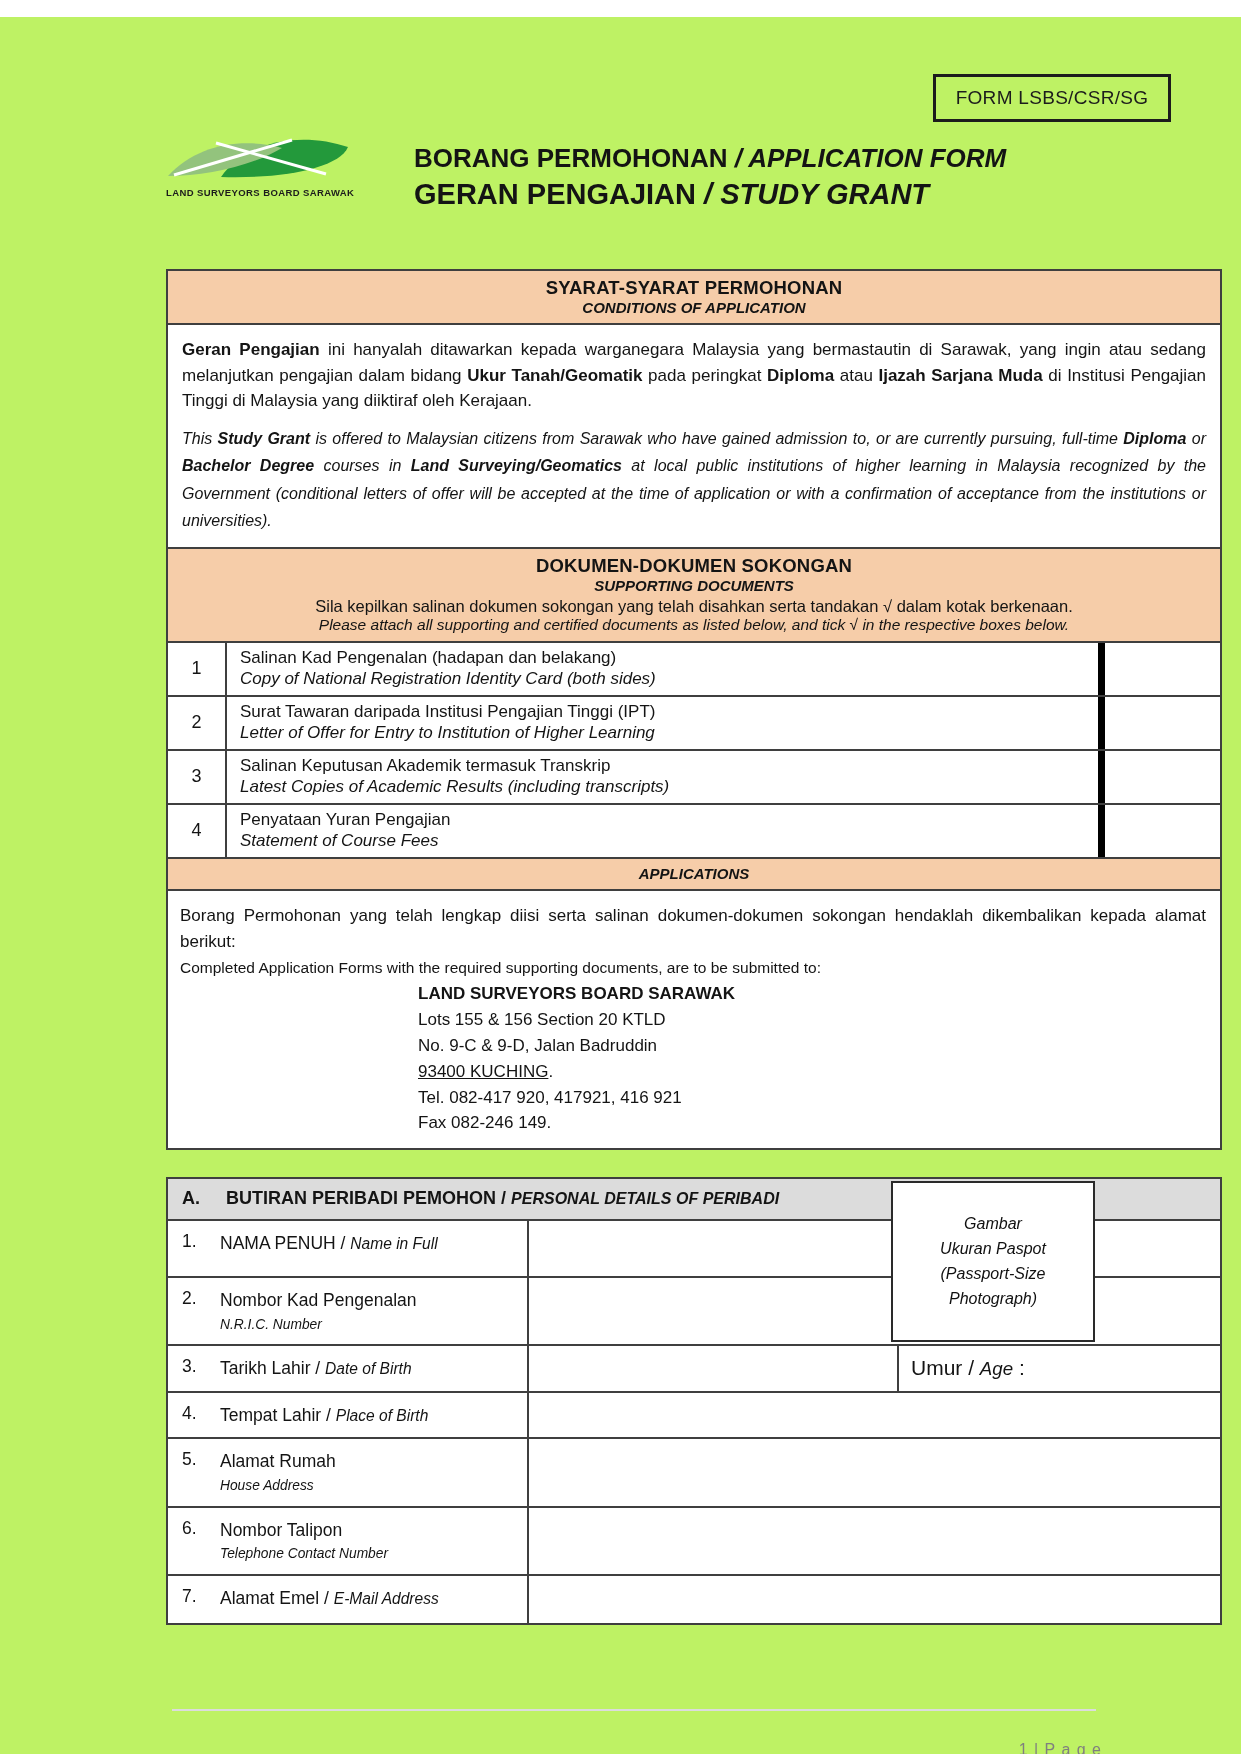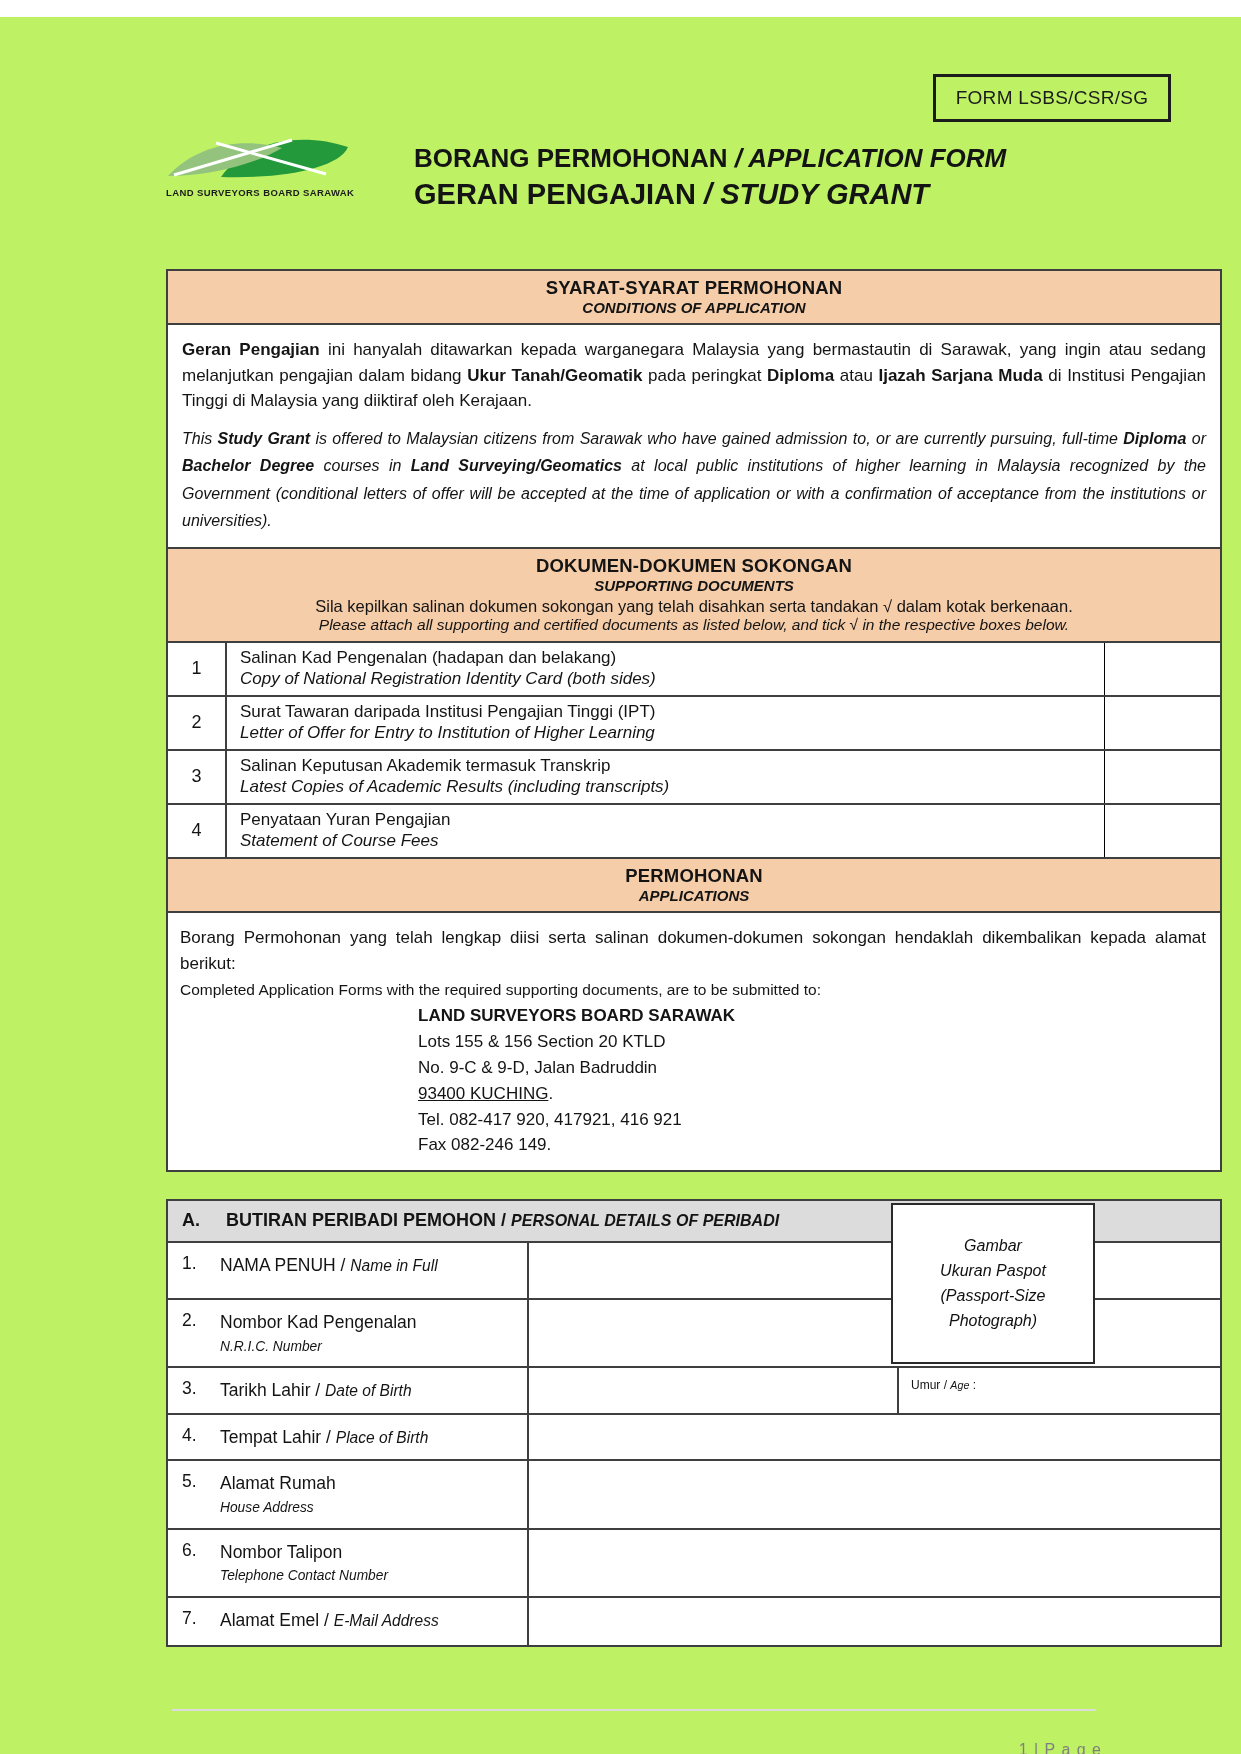--- a/index.html
+++ b/index.html
@@ -41,7 +41,7 @@
   .doc-row{ display:grid; grid-template-columns:59px 1fr 115px; border-bottom:2px solid #3f3f3f; background:#fff; }
   .doc-row:last-child{ border-bottom:none; }
   .doc-num{ display:flex; align-items:center; justify-content:center; font-size:18px; border-right:2px solid #3f3f3f; }
-  .doc-desc{ padding:5px 13px 6px 13px; border-right:1px solid #000000; }
+  .doc-desc{ padding:5px 13px 6px 13px; border-right:7px solid #000000; }
   .doc-bm{ font-size:17px; }
   .doc-en{ font-size:17px; font-style:italic; margin-top:1px; }
   .tick-cell{ background:#fff; }

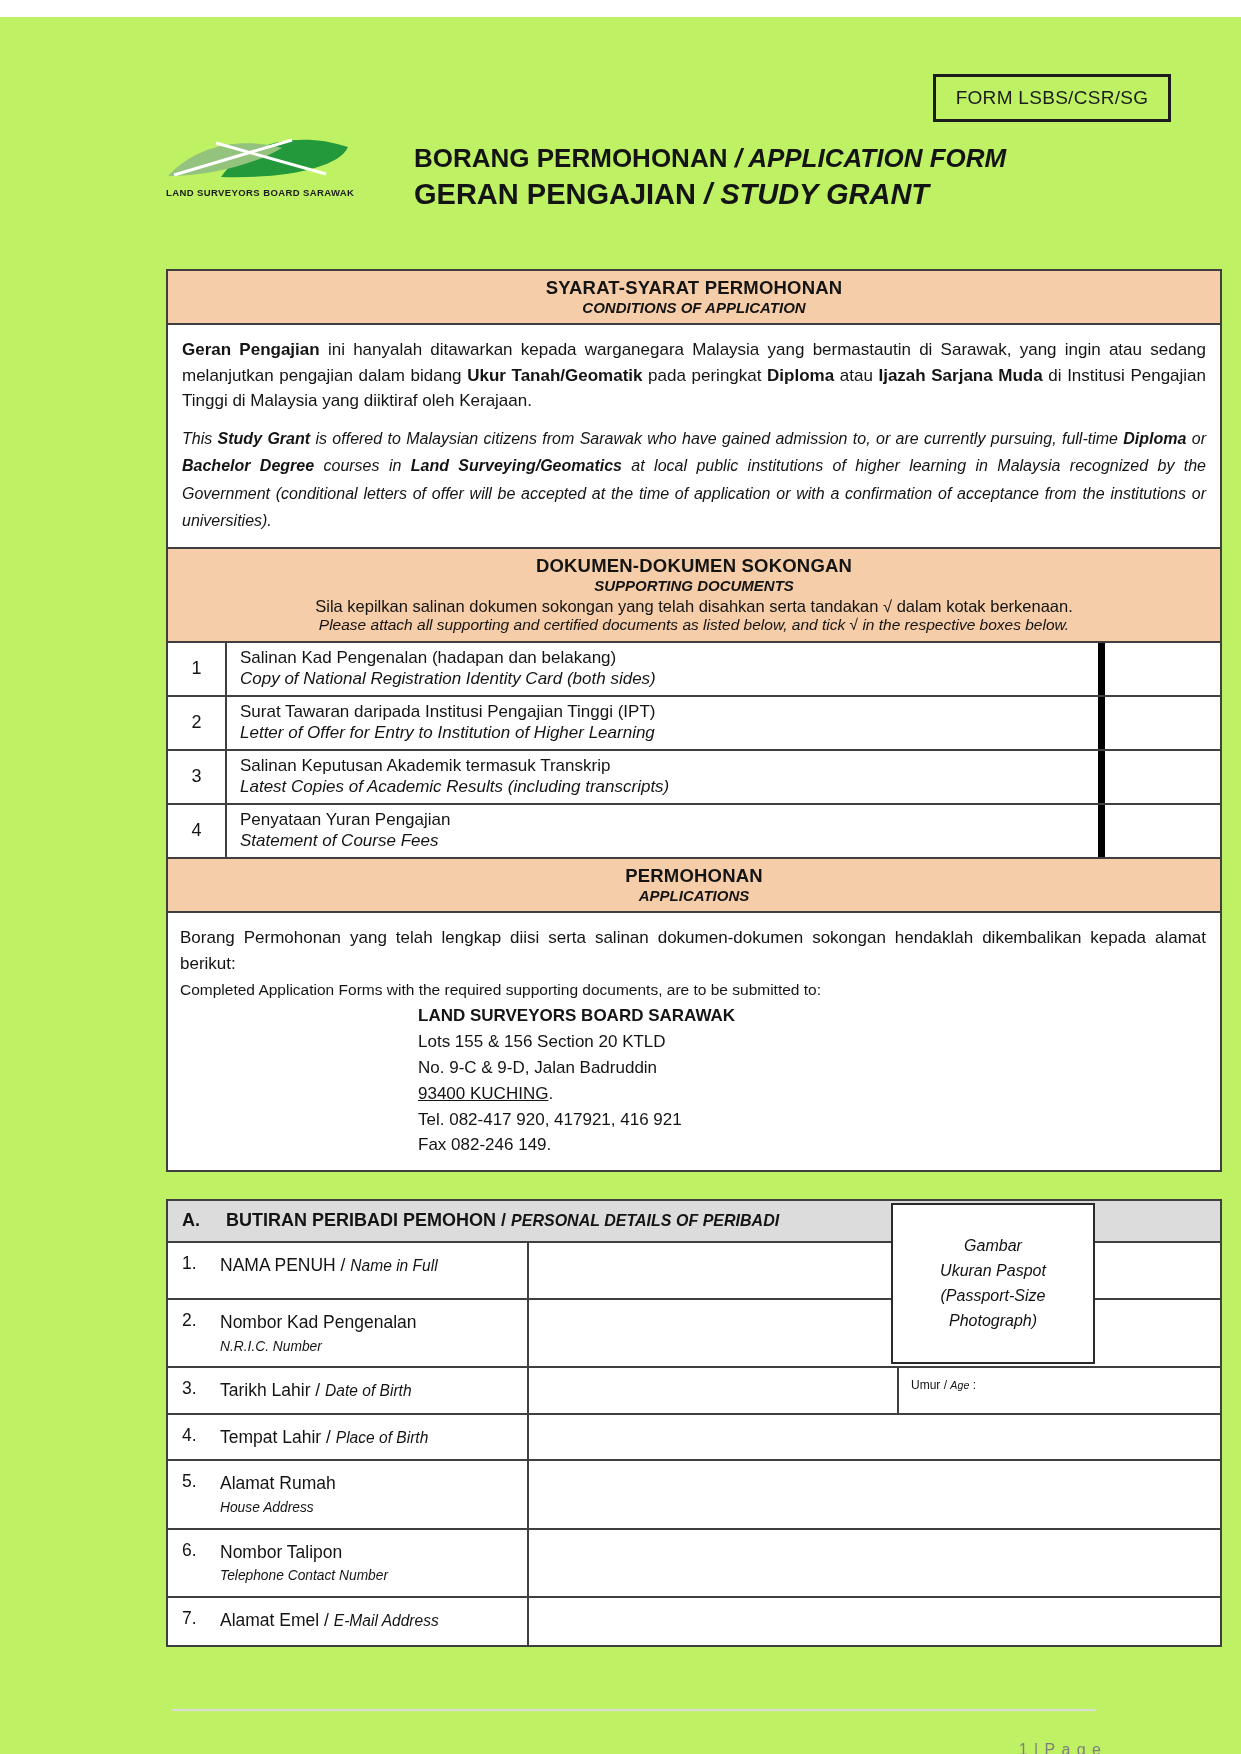--- a/index.html
+++ b/index.html
@@ -164,7 +164,6 @@
       </div>
 
       <div class="peach">
-        <div class="h-bm">PERMOHONAN</div>
         <div class="h-en">APPLICATIONS</div>
       </div>
 

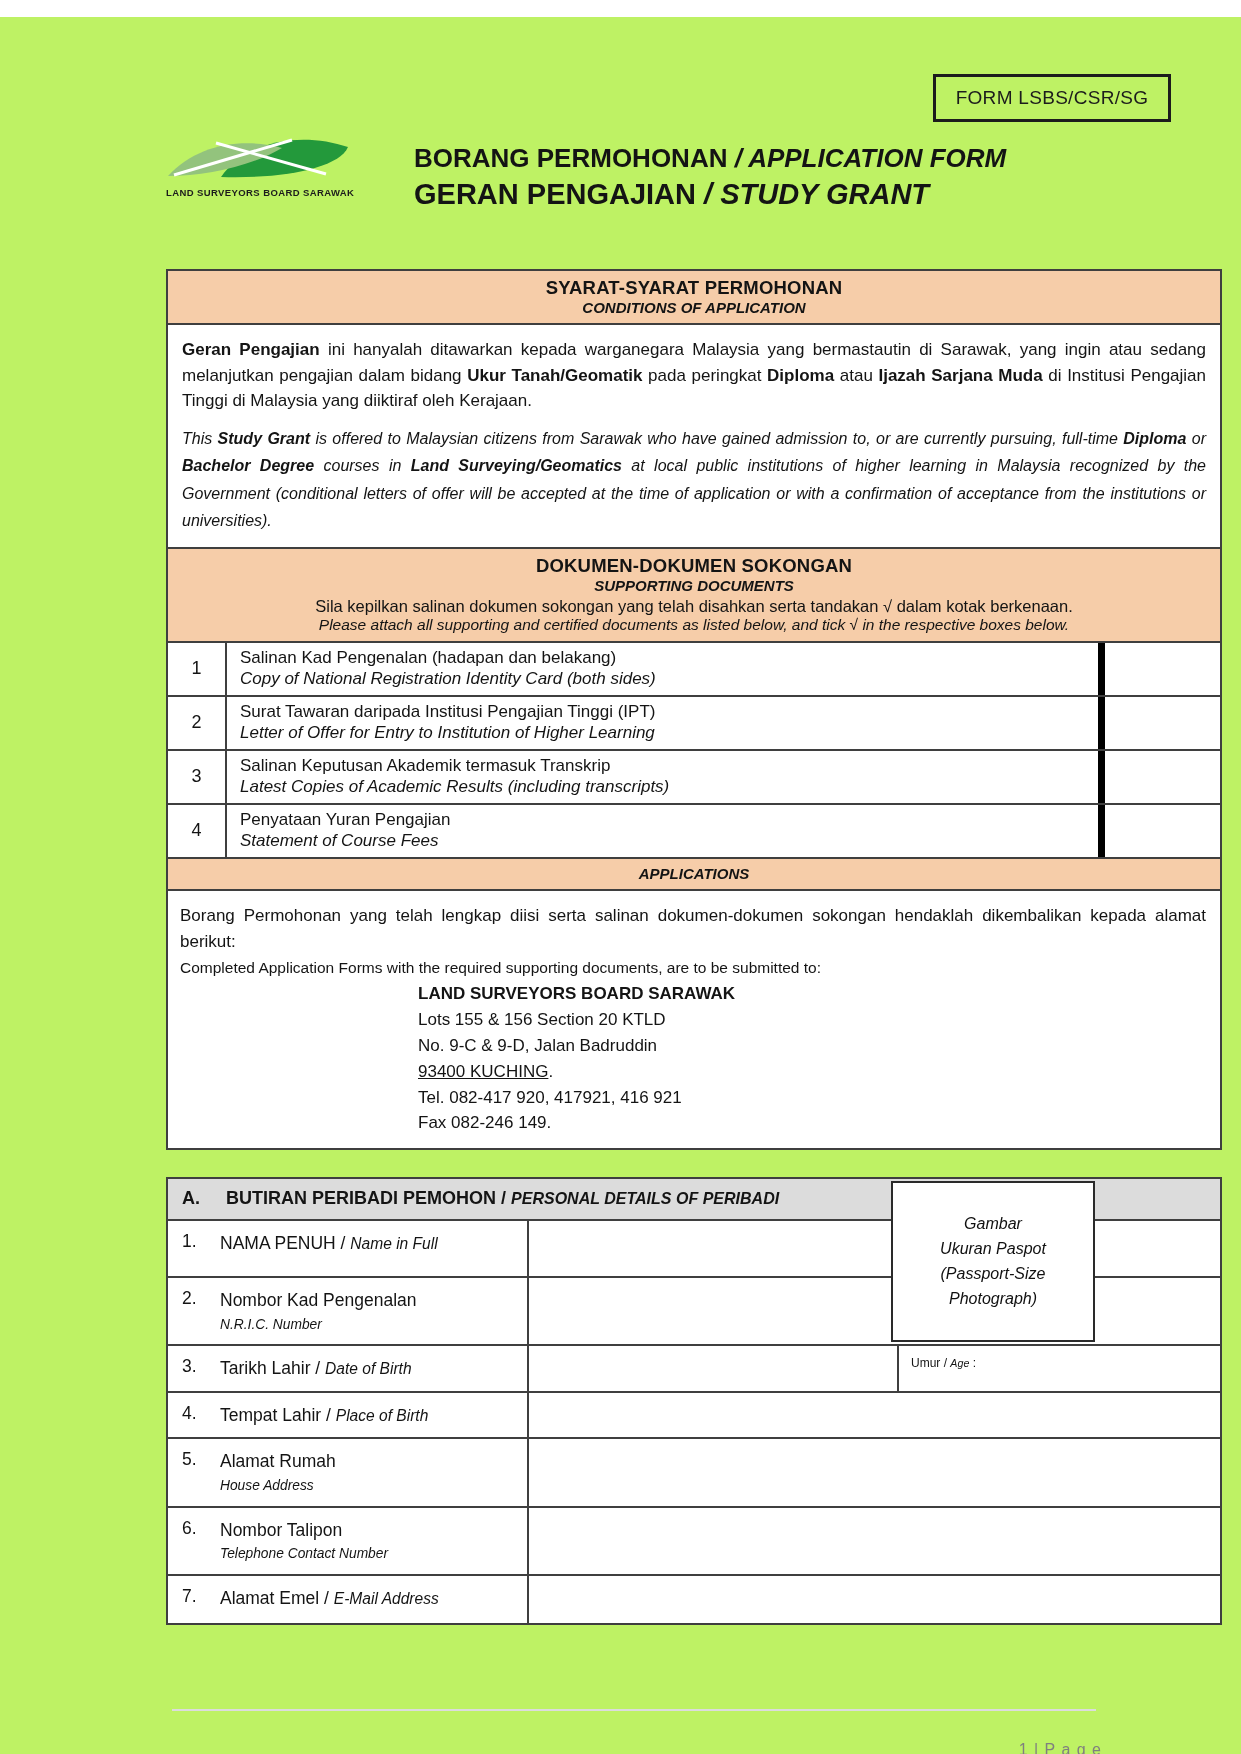--- a/index.html
+++ b/index.html
@@ -69,7 +69,7 @@
   .row-h1{ min-height:57px; } .row-h2{ min-height:64px; } .row-h3{ min-height:45px; }
   .row-h4{ min-height:45px; } .row-h5{ min-height:66px; } .row-h6{ min-height:58px; } .row-h7{ min-height:47px; }
   .split-value{ display:grid; grid-template-columns:368px 1fr; height:100%; }
-  .umur-cell{ border-left:2px solid #3f3f3f; padding:10px 12px; font-size:12px; }
+  .umur-cell{ border-left:2px solid #3f3f3f; padding:10px 12px; font-size:21px; }
   .photo-box{
     position:absolute; top:4px; left:725px; width:204px; height:161px; z-index:3;
     background:#fff; border:2.5px solid #2a2a2a;

